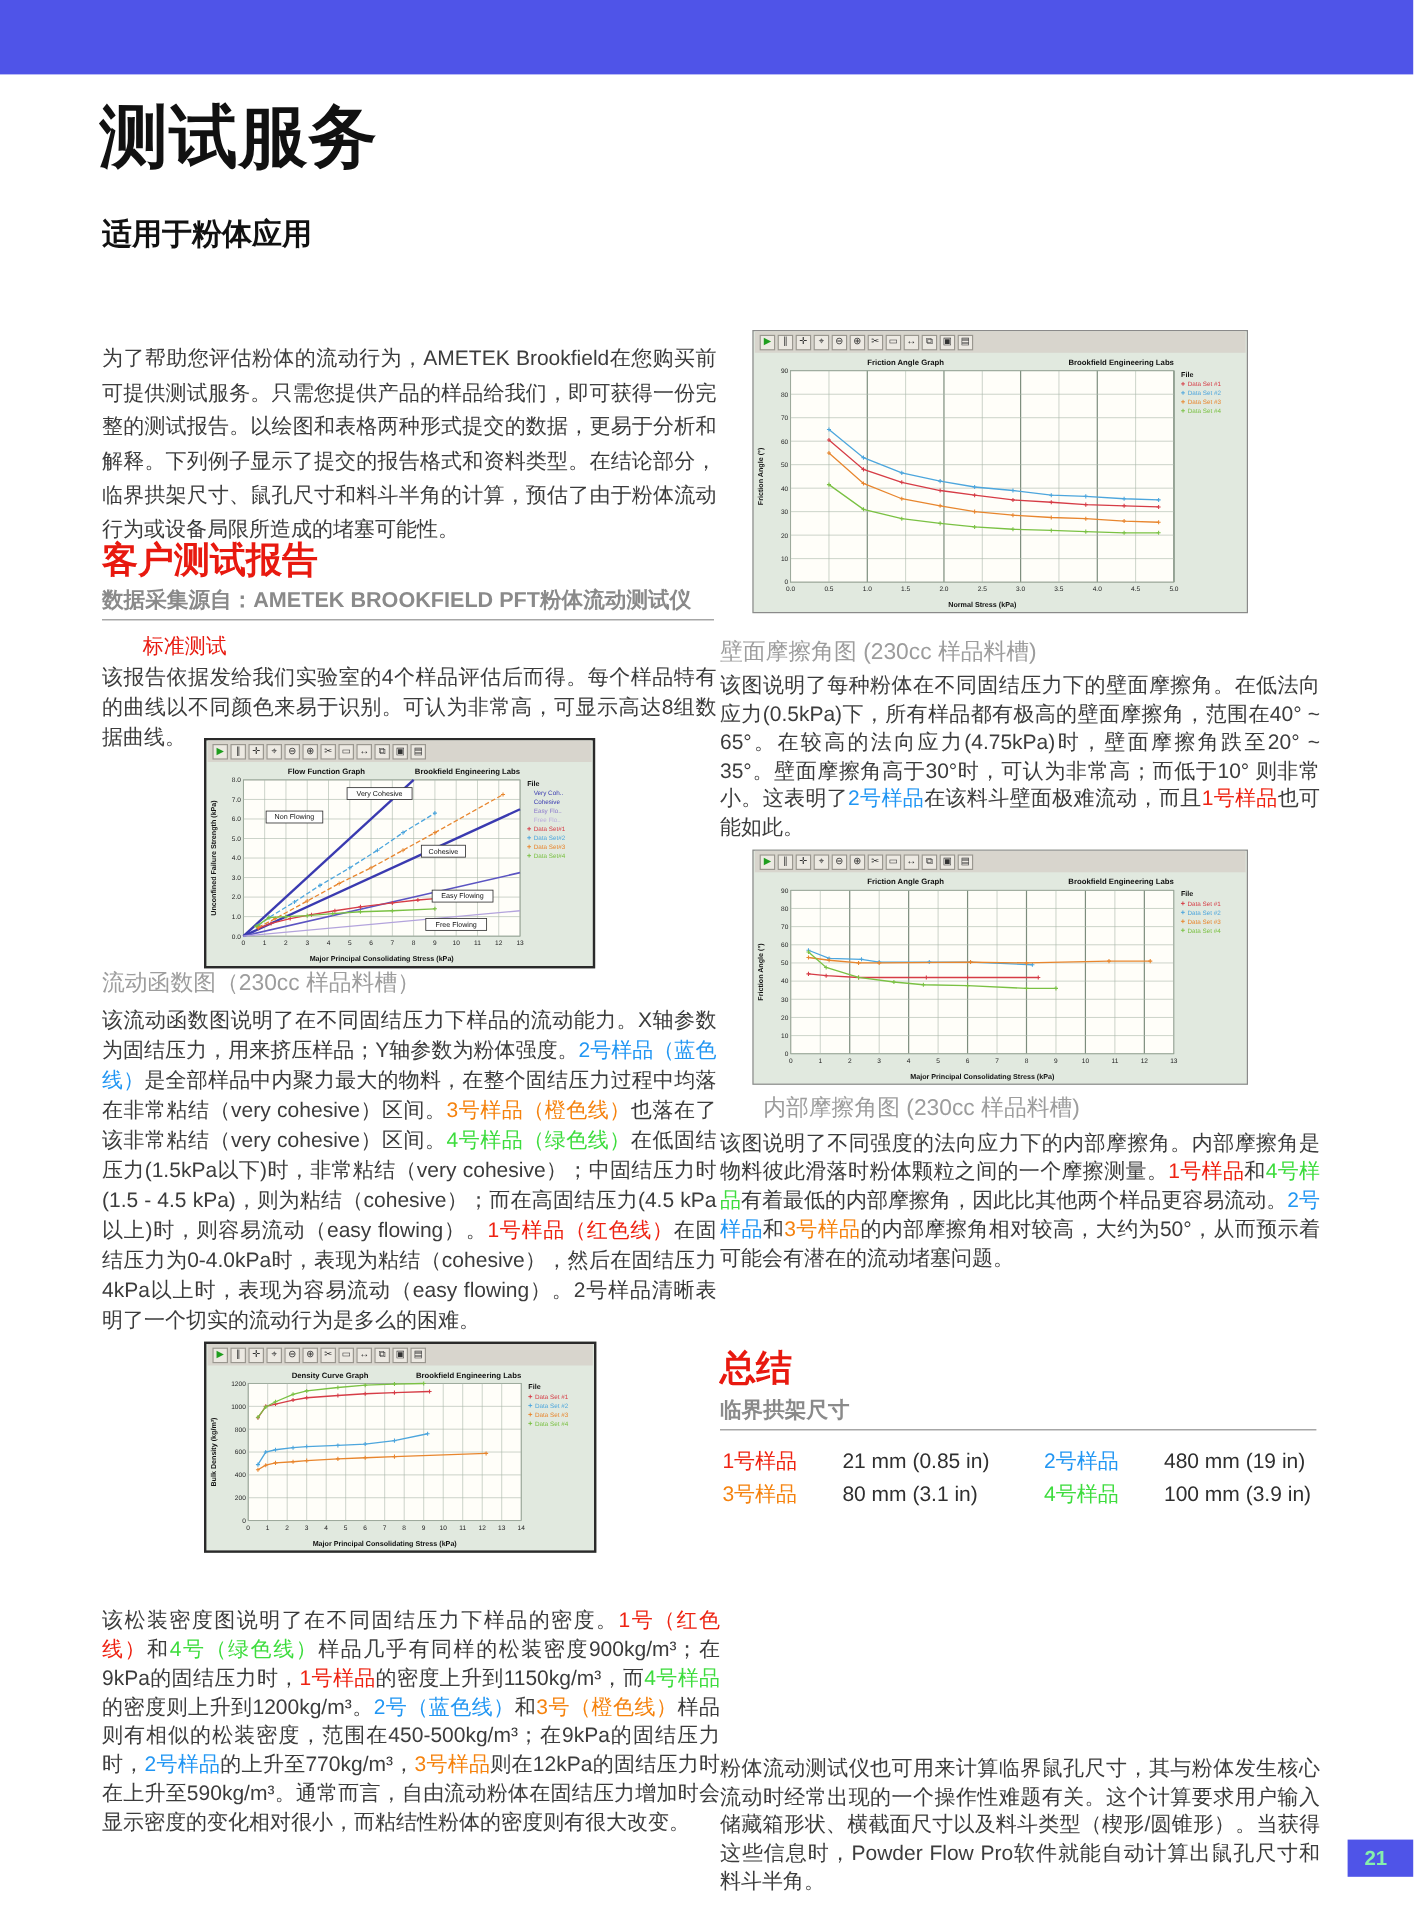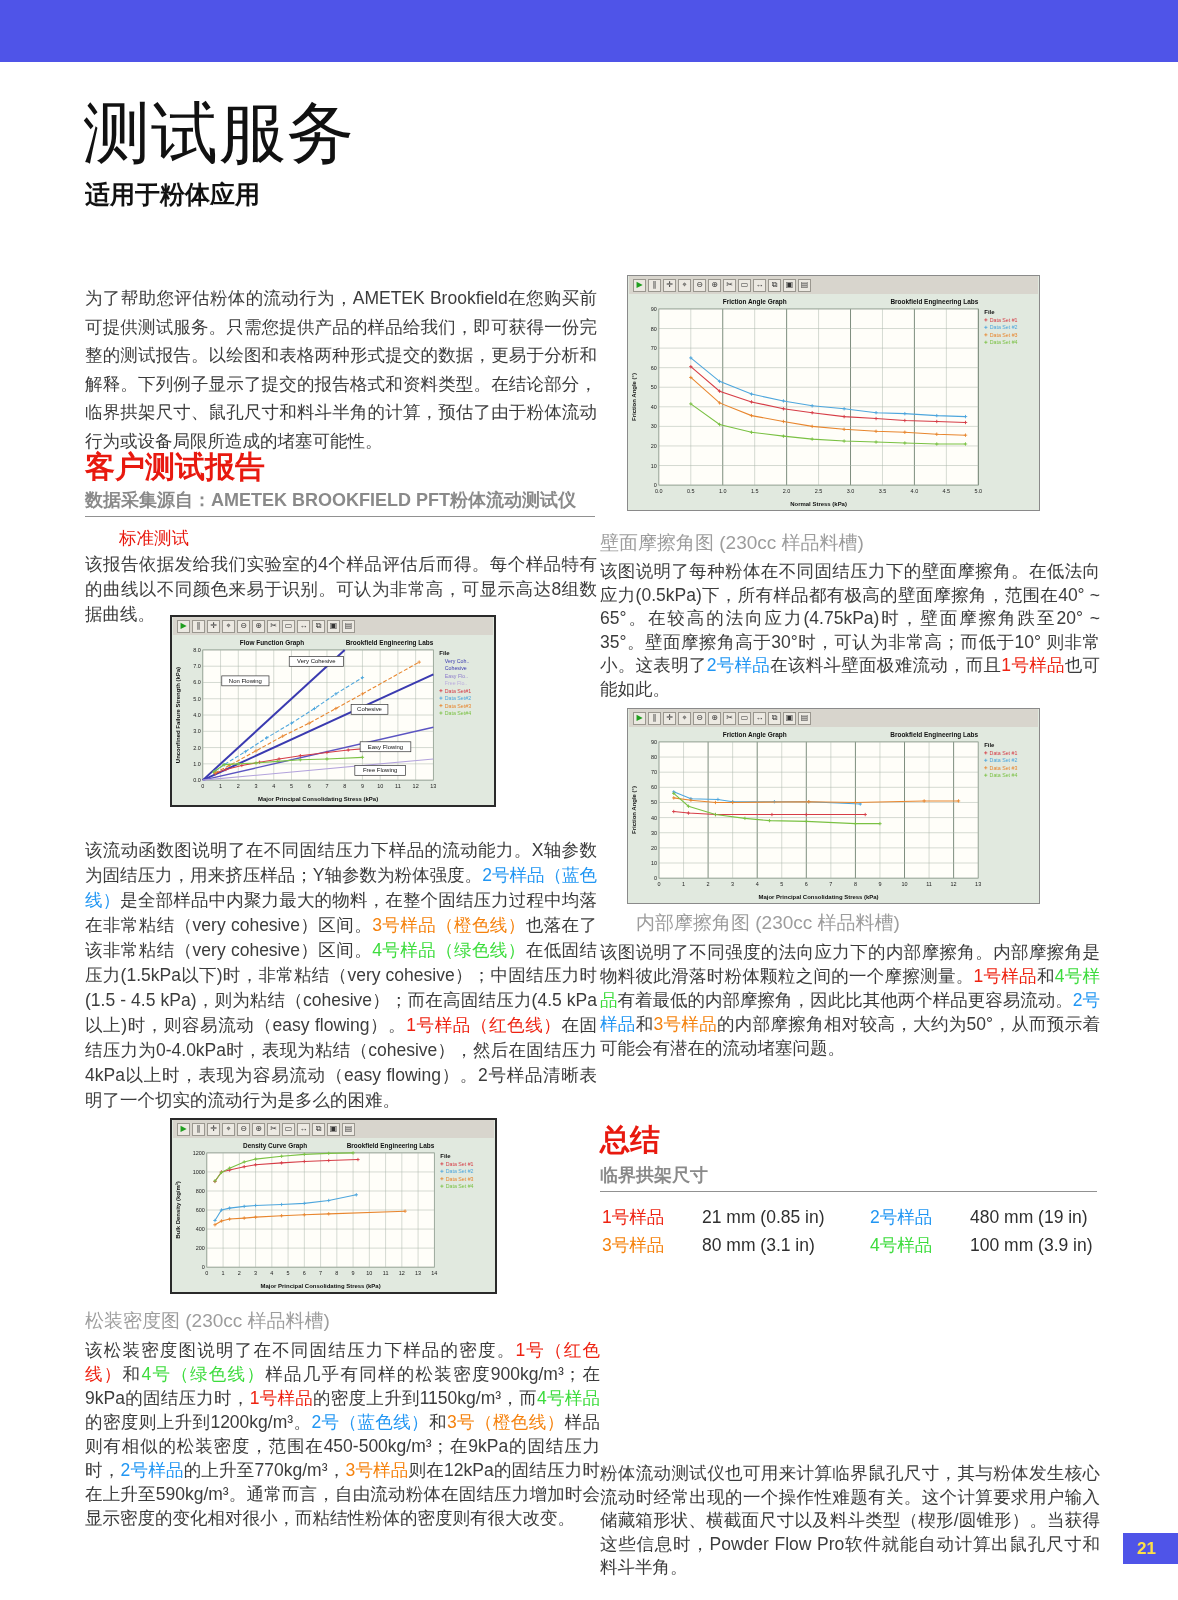--- a/index.html
+++ b/index.html
@@ -6,7 +6,7 @@
   .page{position:relative;width:1178px;height:1600px;background:#ffffff;overflow:hidden;
         font-family:"Liberation Sans","DejaVu Sans",sans-serif;color:#3c3c3c;}
   .topbar{position:absolute;left:0;top:0;width:1178px;height:62px;background:var(--accent_blue);}
-  .doc-title{position:absolute;left:83px;top:88px;font-size:67px;font-weight:400;color:#111;letter-spacing:1px;}
+  .doc-title{position:absolute;left:83px;top:76px;font-size:57px;font-weight:700;color:#111;letter-spacing:1px;}
   .doc-subtitle{position:absolute;left:85px;top:178px;font-size:25px;font-weight:bold;color:#111;}
   .para{position:absolute;font-size:17.5px;line-height:24.5px;text-align:justify;color:#3c3c3c;}
   .para.intro{line-height:28.5px;}

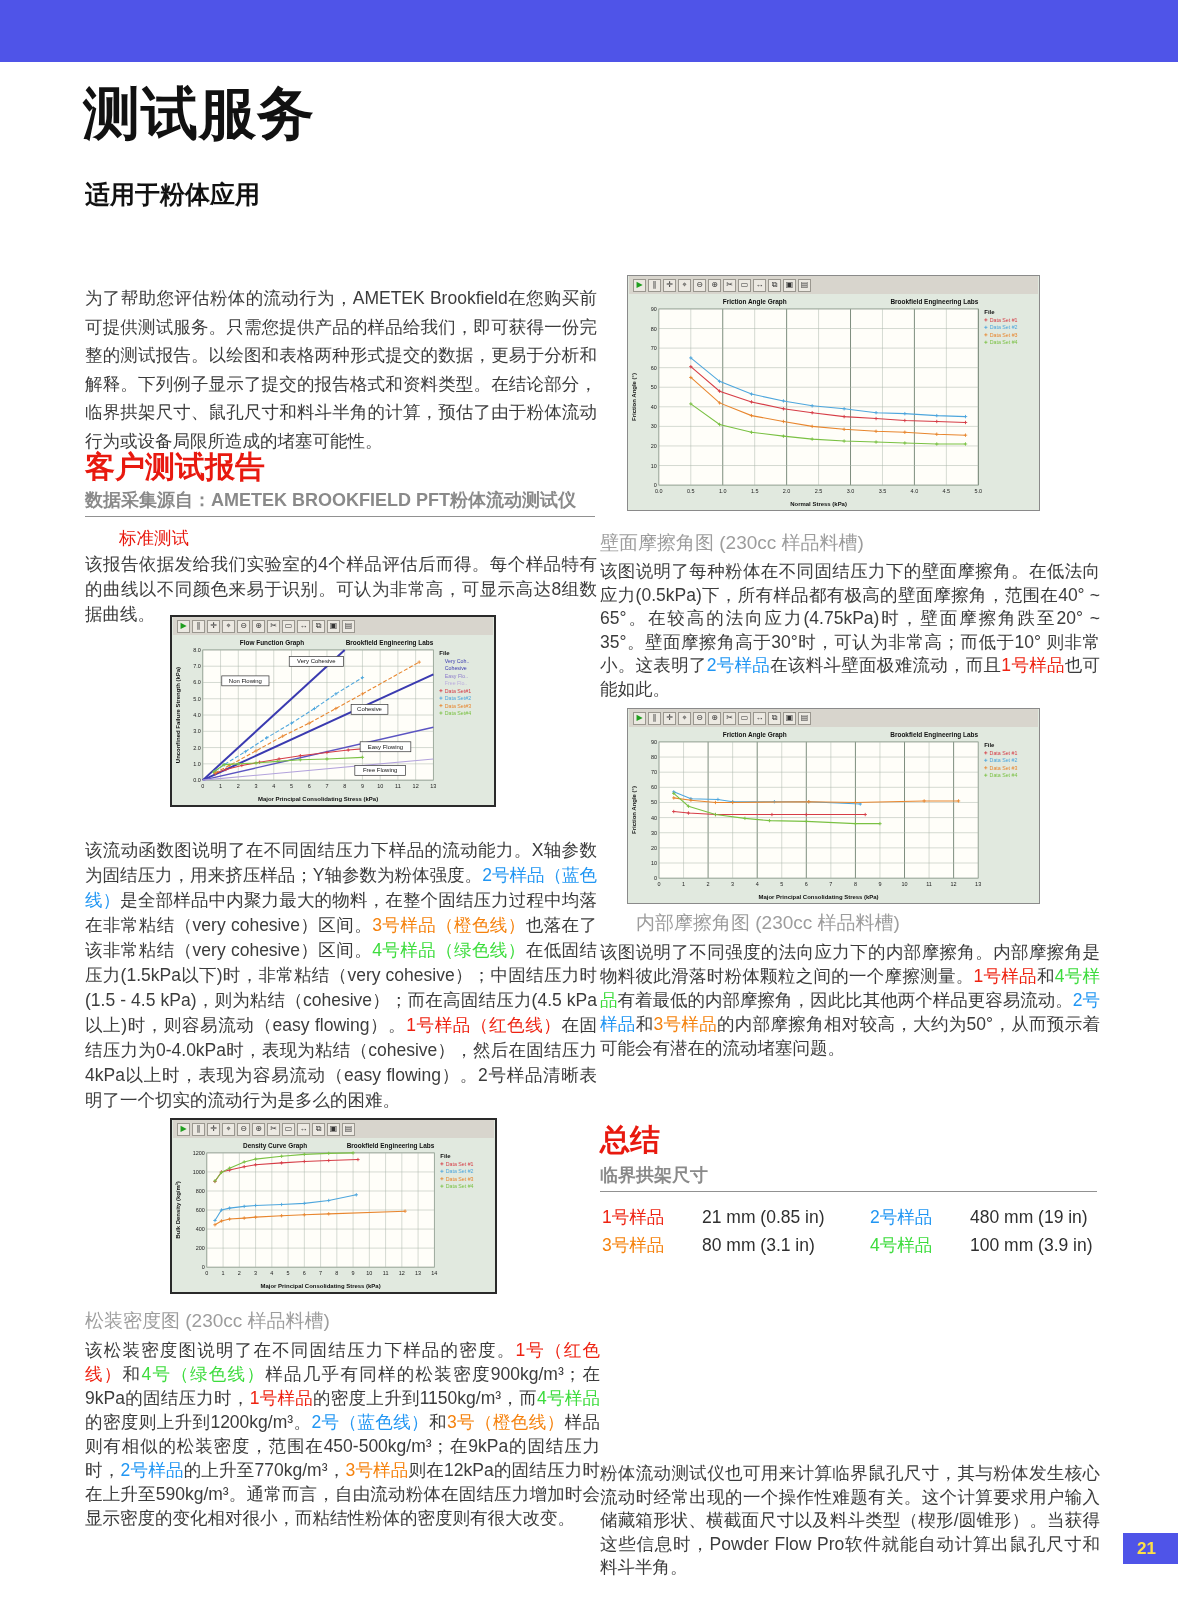--- a/index.html
+++ b/index.html
@@ -188,6 +188,7 @@
         </svg>
       </div>
   </div>
+  <div class="caption" style="left:85px;top:806px;width:512px;">流动函数图（230cc 样品料槽）</div>
   <div class="para left25" style="left:85px;top:838px;width:512px;"><span>该流动函数图说明了在不同固结压力下样品的流动能力。X轴参数为固结压力，用来挤压样品；Y轴参数为粉体强度。</span><span style="color: rgb(33, 150, 243);">2号样品（蓝色线）</span><span>是全部样品中内聚力最大的物料，在整个固结压力过程中均落在非常粘结（very cohesive）区间。</span><span style="color: rgb(245, 130, 13);">3号样品（橙色线）</span><span>也落在了该非常粘结（very cohesive）区间。</span><span style="color: rgb(61, 220, 61);">4号样品（绿色线）</span><span>在低固结压力(1.5kPa以下)时，非常粘结（very cohesive）；中固结压力时(1.5 - 4.5 kPa)，则为粘结（cohesive）；而在高固结压力(4.5 kPa以上)时，则容易流动（easy flowing）。</span><span style="color: rgb(238, 34, 17);">1号样品（红色线）</span><span>在固结压力为0-4.0kPa时，表现为粘结（cohesive），然后在固结压力4kPa以上时，表现为容易流动（easy flowing）。2号样品清晰表明了一个切实的流动行为是多么的困难。</span></div>
 
   <div class="chart chart--thick" style="left:170px;top:1118px;width:327px;height:176px;">

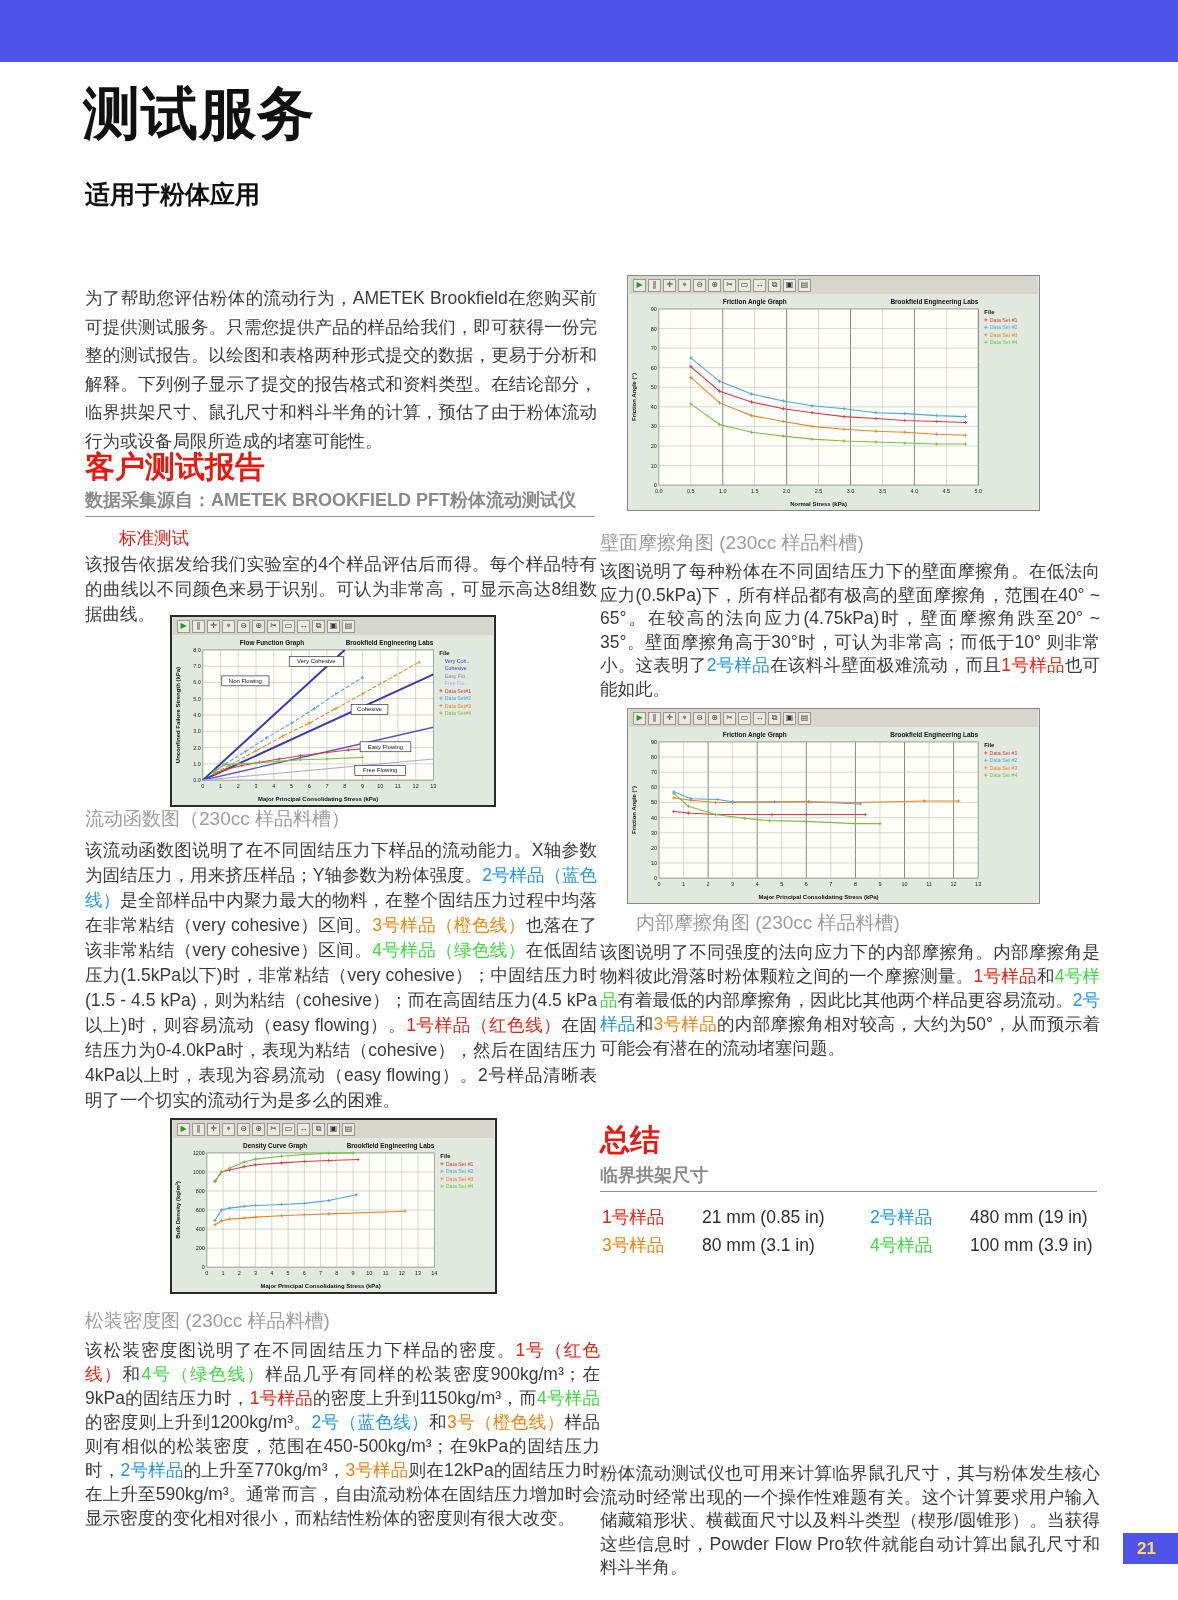--- a/index.html
+++ b/index.html
@@ -310,7 +310,6 @@
         </svg>
       </div>
   </div>
-  <div class="caption" style="left:85px;top:1308px;width:512px;">松装密度图 (230cc 样品料槽)</div>
   <div class="para" style="left:85px;top:1338px;width:515px;line-height:24px;"><span>该松装密度图说明了在不同固结压力下样品的密度。</span><span style="color: rgb(238, 34, 17);">1号（红色线）</span><span>和</span><span style="color: rgb(61, 220, 61);">4号（绿色线）</span><span>样品几乎有同样的松装密度900kg/m³；在9kPa的固结压力时，</span><span style="color: rgb(238, 34, 17);">1号样品</span><span>的密度上升到1150kg/m³，而</span><span style="color: rgb(61, 220, 61);">4号样品</span><span>的密度则上升到1200kg/m³。</span><span style="color: rgb(33, 150, 243);">2号（蓝色线）</span><span>和</span><span style="color: rgb(245, 130, 13);">3号（橙色线）</span><span>样品则有相似的松装密度，范围在450-500kg/m³；在9kPa的固结压力时，</span><span style="color: rgb(33, 150, 243);">2号样品</span><span>的上升至770kg/m³，</span><span style="color: rgb(245, 130, 13);">3号样品</span><span>则在12kPa的固结压力时在上升至590kg/m³。通常而言，自由流动粉体在固结压力增加时会显示密度的变化相对很小，而粘结性粉体的密度则有很大改变。</span></div>
 
   <div class="chart chart--thin" style="left:627px;top:275px;width:413px;height:236px;">

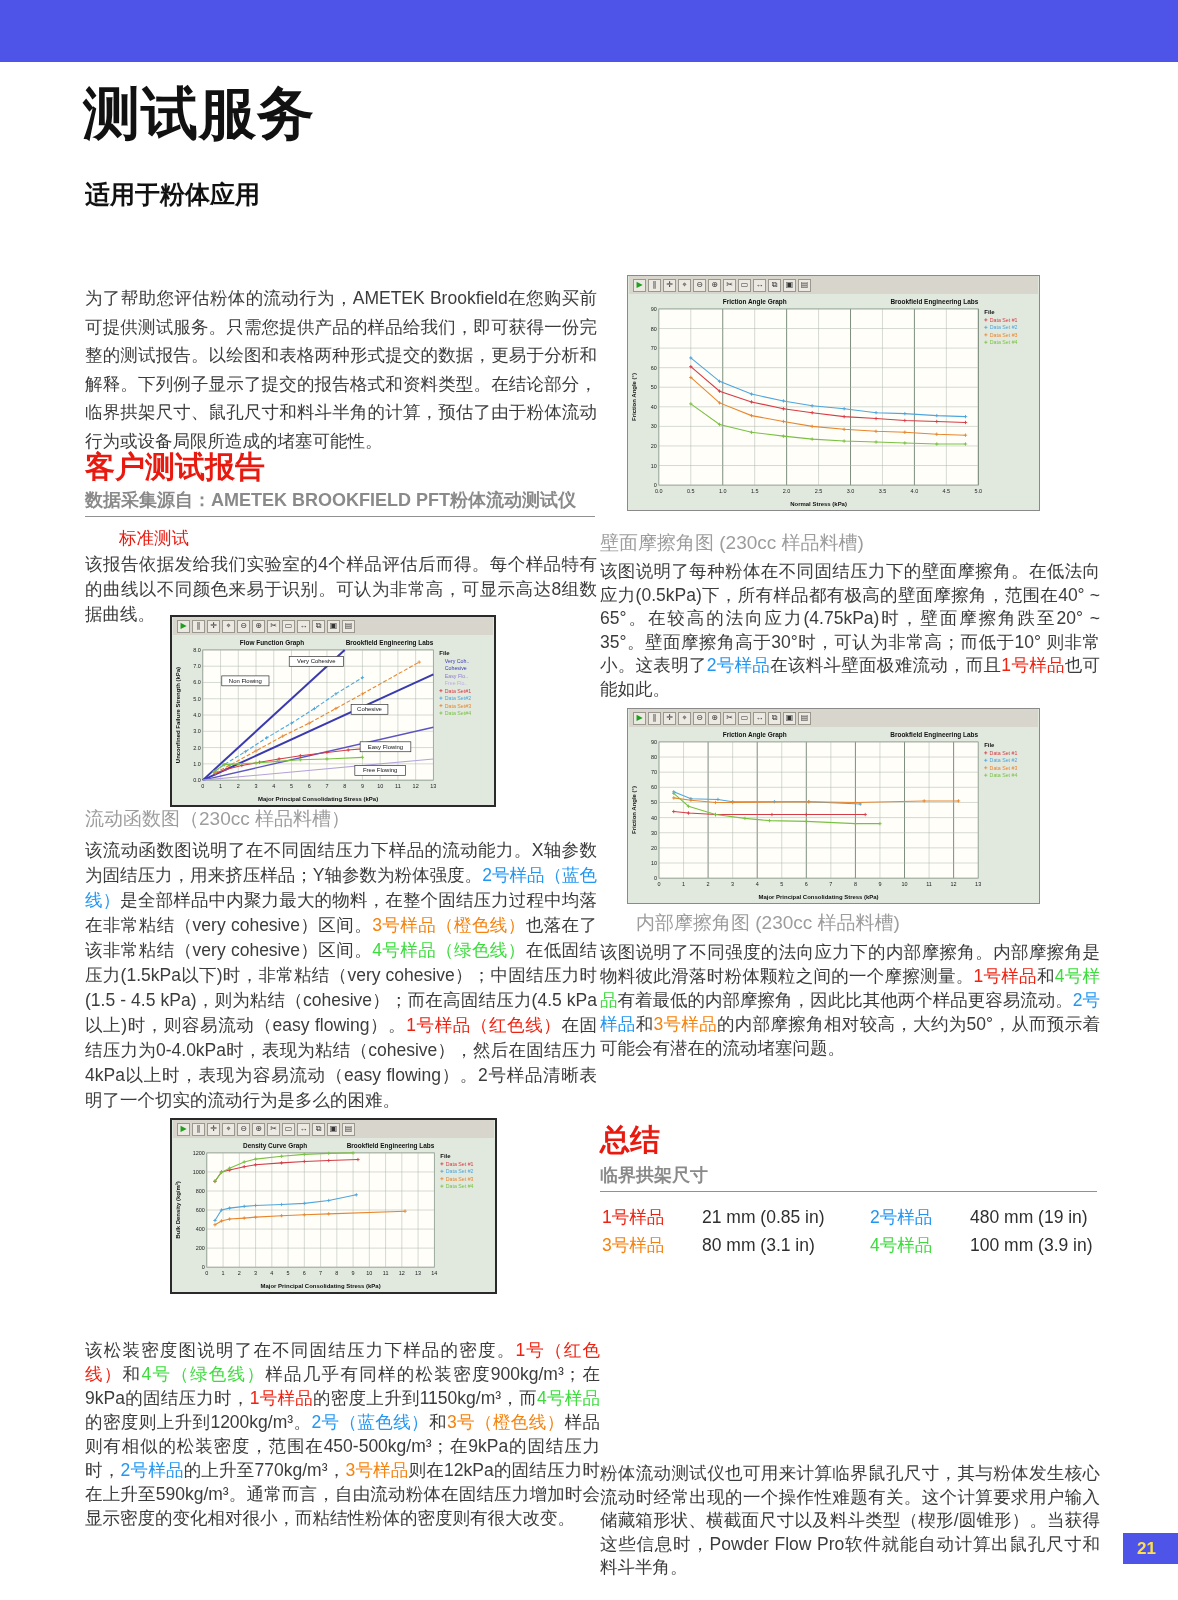--- a/index.html
+++ b/index.html
@@ -32,7 +32,7 @@
   .summary-table .val{width:168px;color:#2f2f2f;}
   .summary-table .val2{color:#2f2f2f;}
   .page-badge{position:absolute;left:1123px;top:1533px;width:55px;height:31px;background:var(--accent_blue);
-              color:#fde047;font-size:17px;font-weight:bold;display:flex;align-items:center;padding-left:14px;box-sizing:border-box;}
+              color:#86efac;font-size:17px;font-weight:bold;display:flex;align-items:center;padding-left:14px;box-sizing:border-box;}
 </style>
 </head>
 <body>

